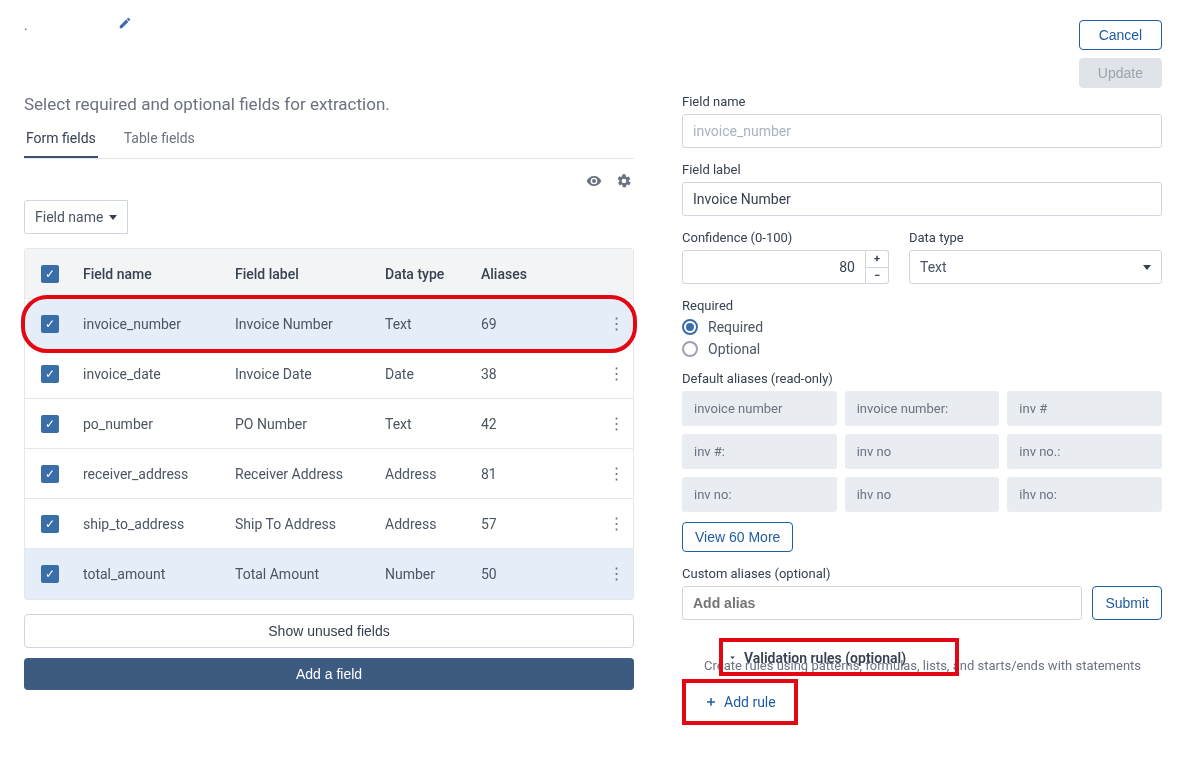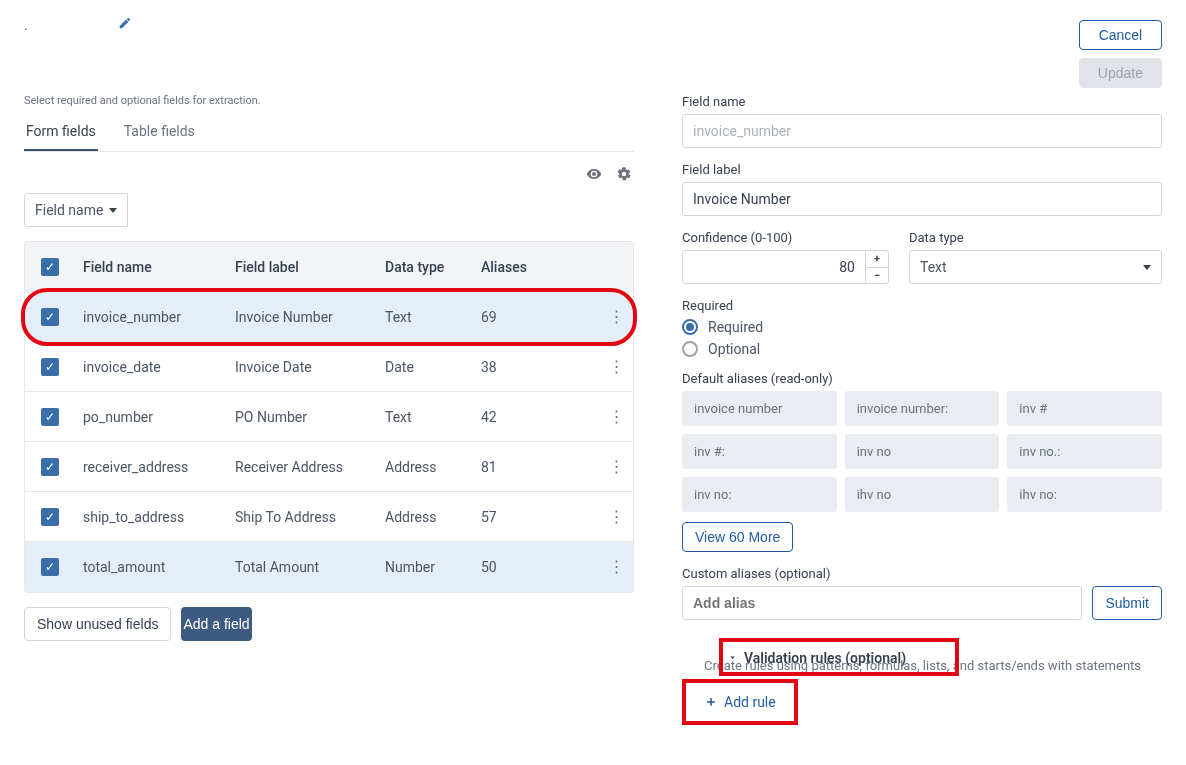--- a/index.html
+++ b/index.html
@@ -77,7 +77,7 @@
 
   .subtitle {
     color: var(--text-muted);
-    font-size: 11px;
+    font-size: 17px;
     margin-bottom: 10px;
   }
   .tabs {

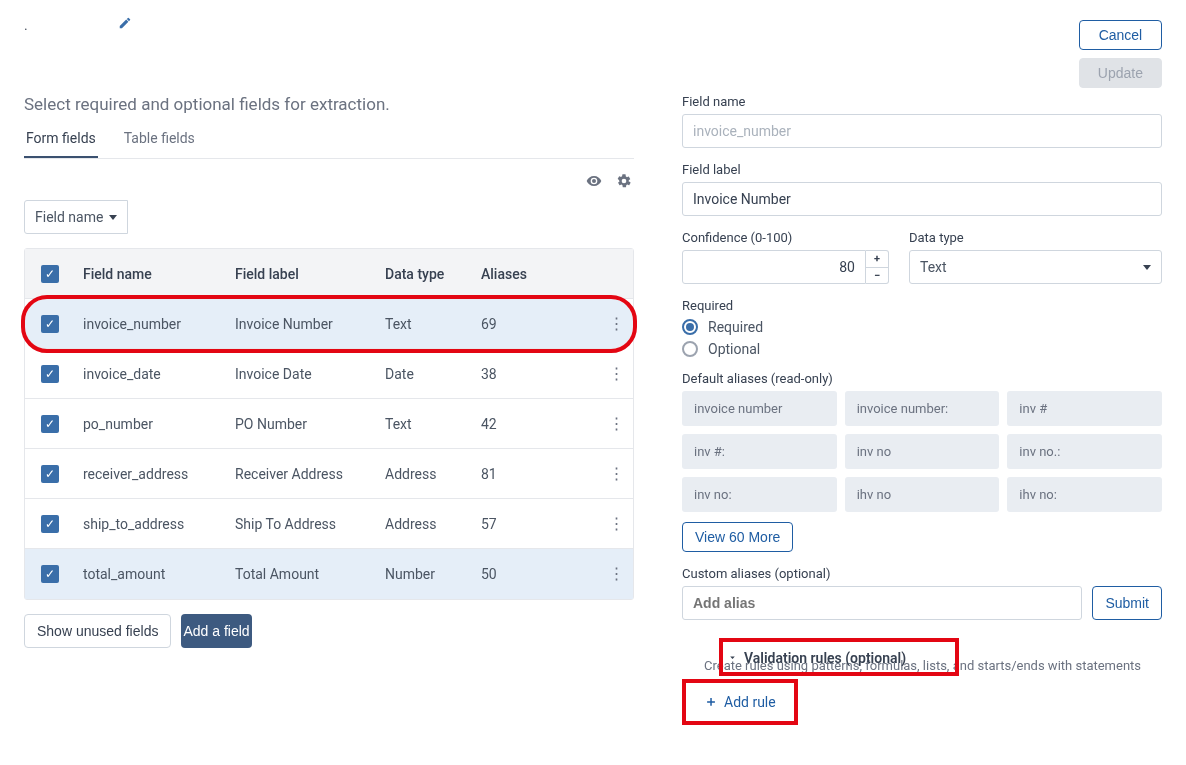--- a/index.html
+++ b/index.html
@@ -178,6 +178,7 @@
     display: flex;
     gap: 10px;
     margin-top: 14px;
+    flex-direction: column;
   }
   .btn-outline {
     border: 1px solid var(--border);

